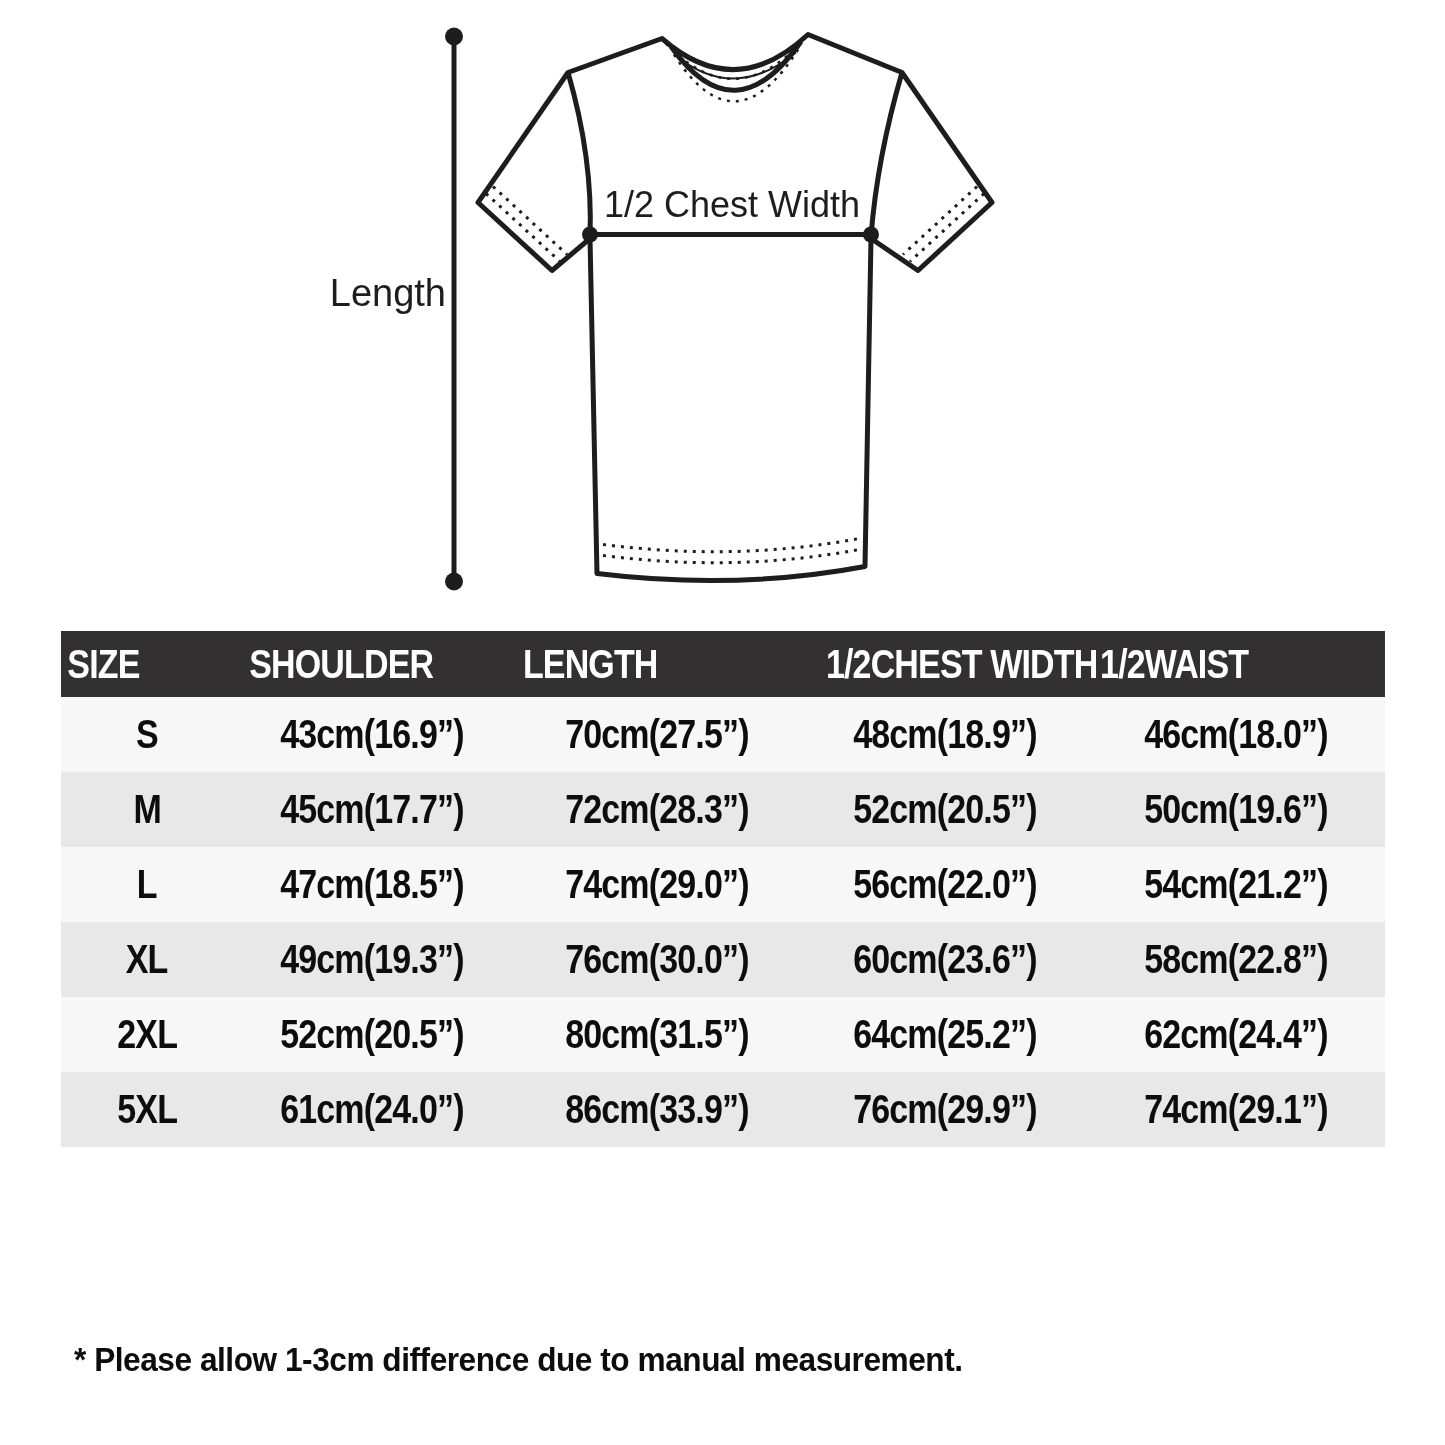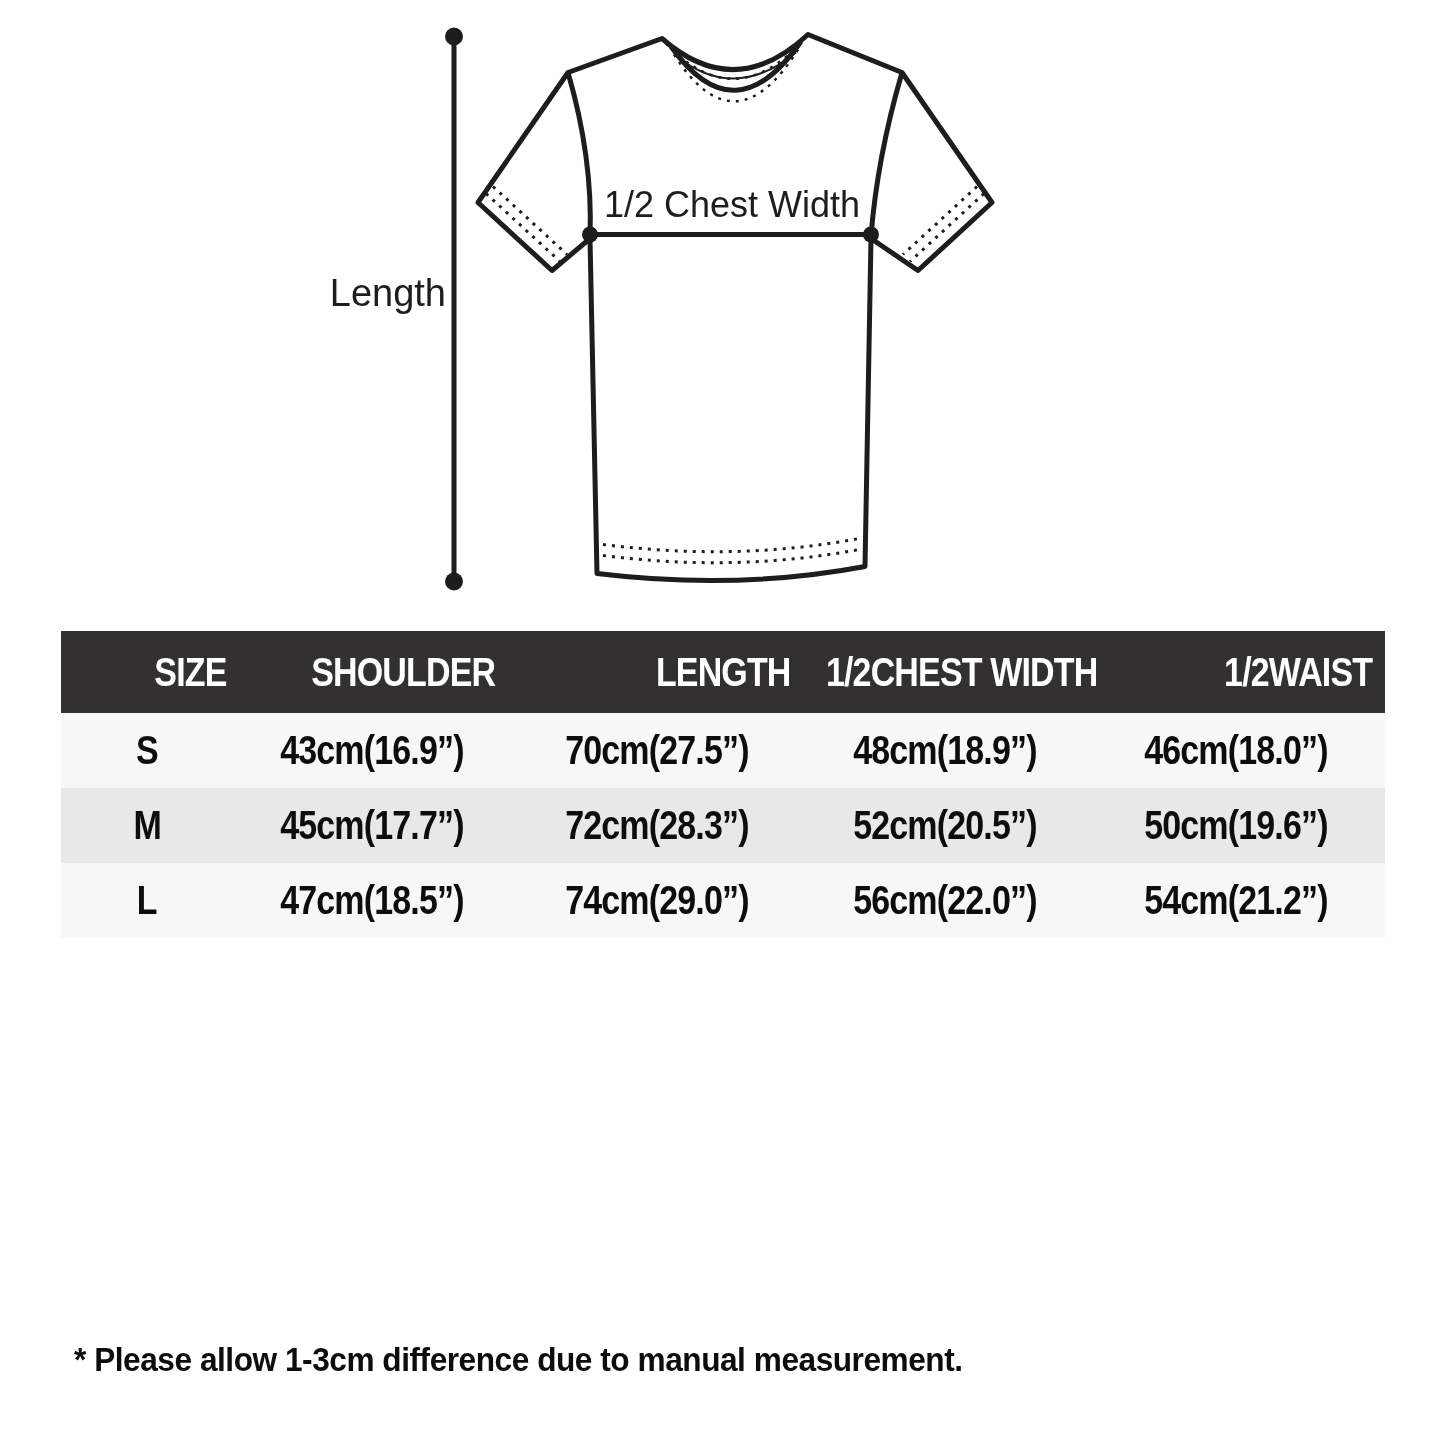--- a/index.html
+++ b/index.html
@@ -32,8 +32,8 @@
   table.size-chart col.c3{width:21.5%;}
   table.size-chart col.c4{width:22.5%;}
   table.size-chart th{
-    background:#323031;height:82px;
-    text-align:right;vertical-align:middle;padding:0;
+    background:#323031;height:66px;
+    text-align:left;vertical-align:middle;padding:0;
   }
   table.size-chart td{
     height:75px;text-align:center;vertical-align:middle;padding:0;

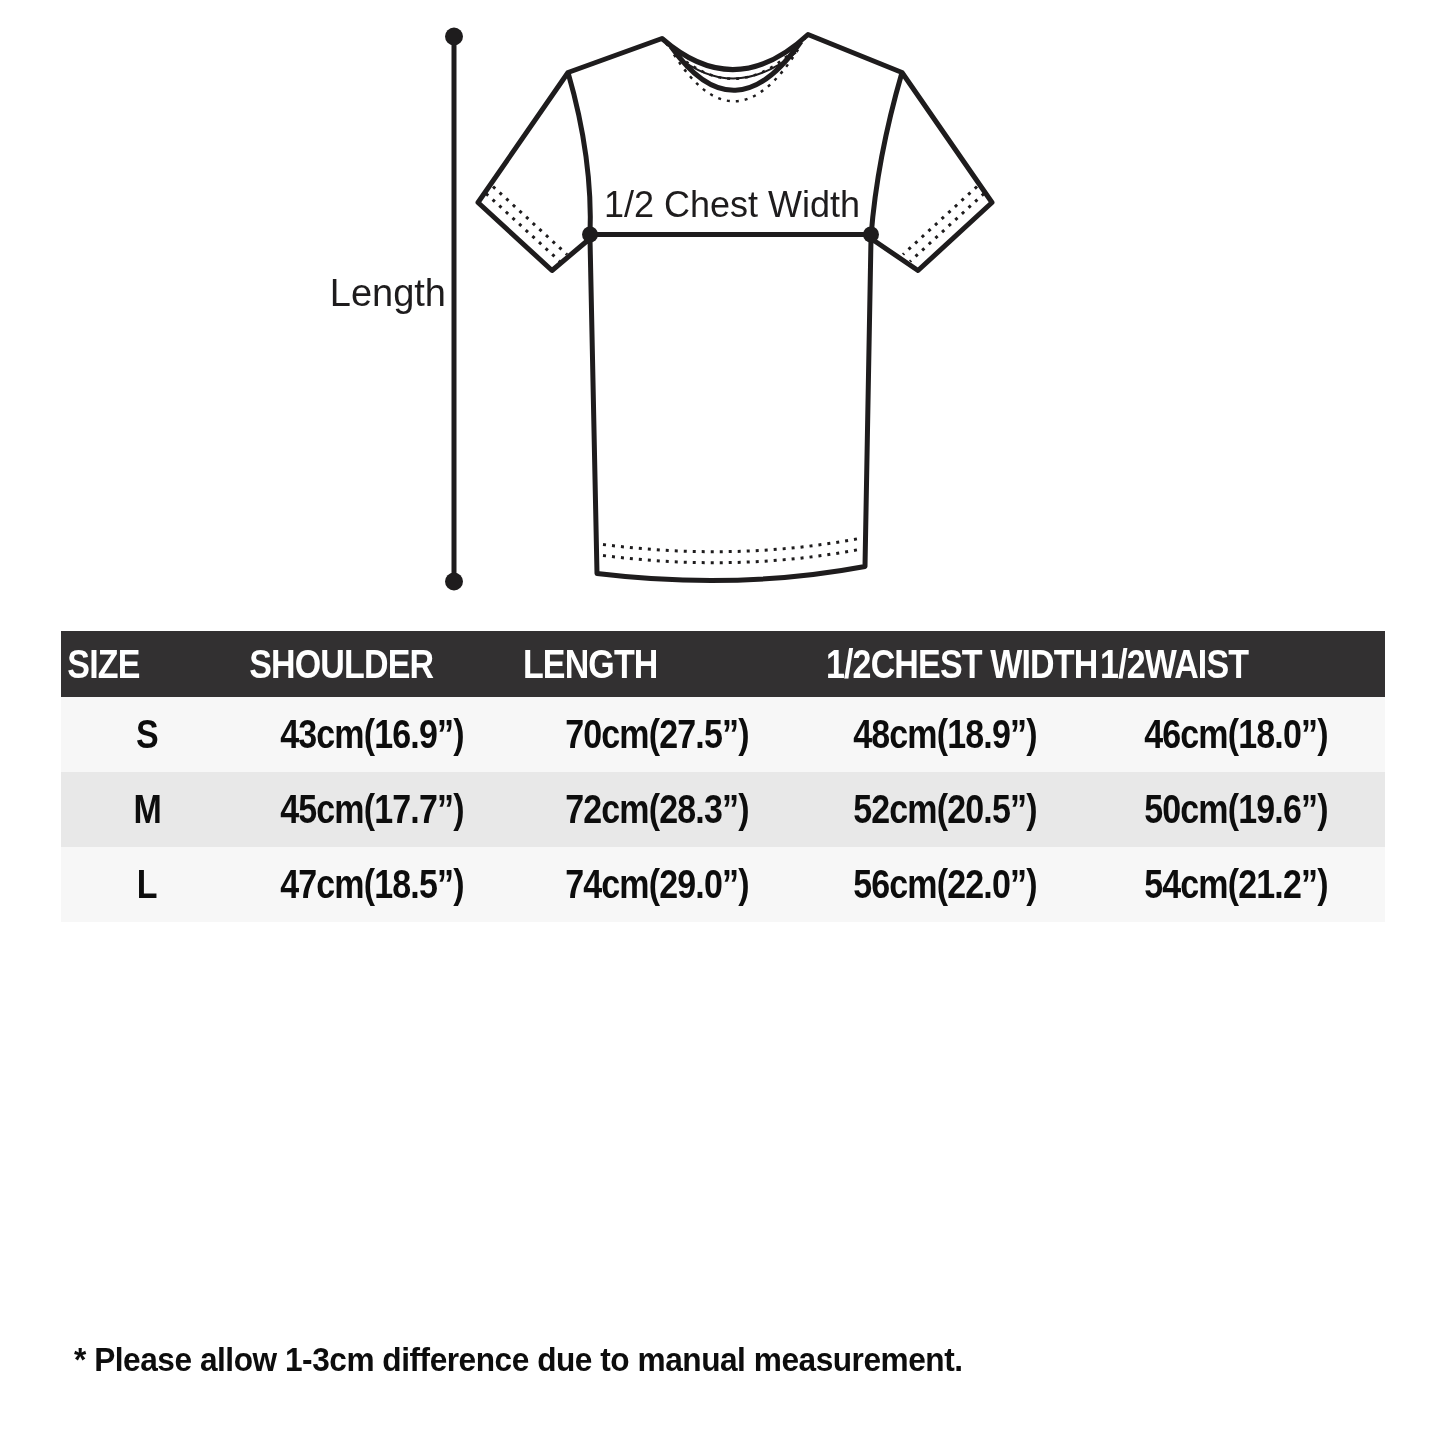--- a/index.html
+++ b/index.html
@@ -145,6 +145,13 @@
         <td><span class="cond">56cm(22.0”)</span></td>
         <td><span class="cond">54cm(21.2”)</span></td>
       </tr>
+      <tr>
+        <td><span class="cond">XL</span></td>
+        <td><span class="cond">49cm(19.3”)</span></td>
+        <td><span class="cond">76cm(30.0”)</span></td>
+        <td><span class="cond">60cm(23.6”)</span></td>
+        <td><span class="cond">58cm(22.8”)</span></td>
+      </tr>
     </tbody>
   </table>
 

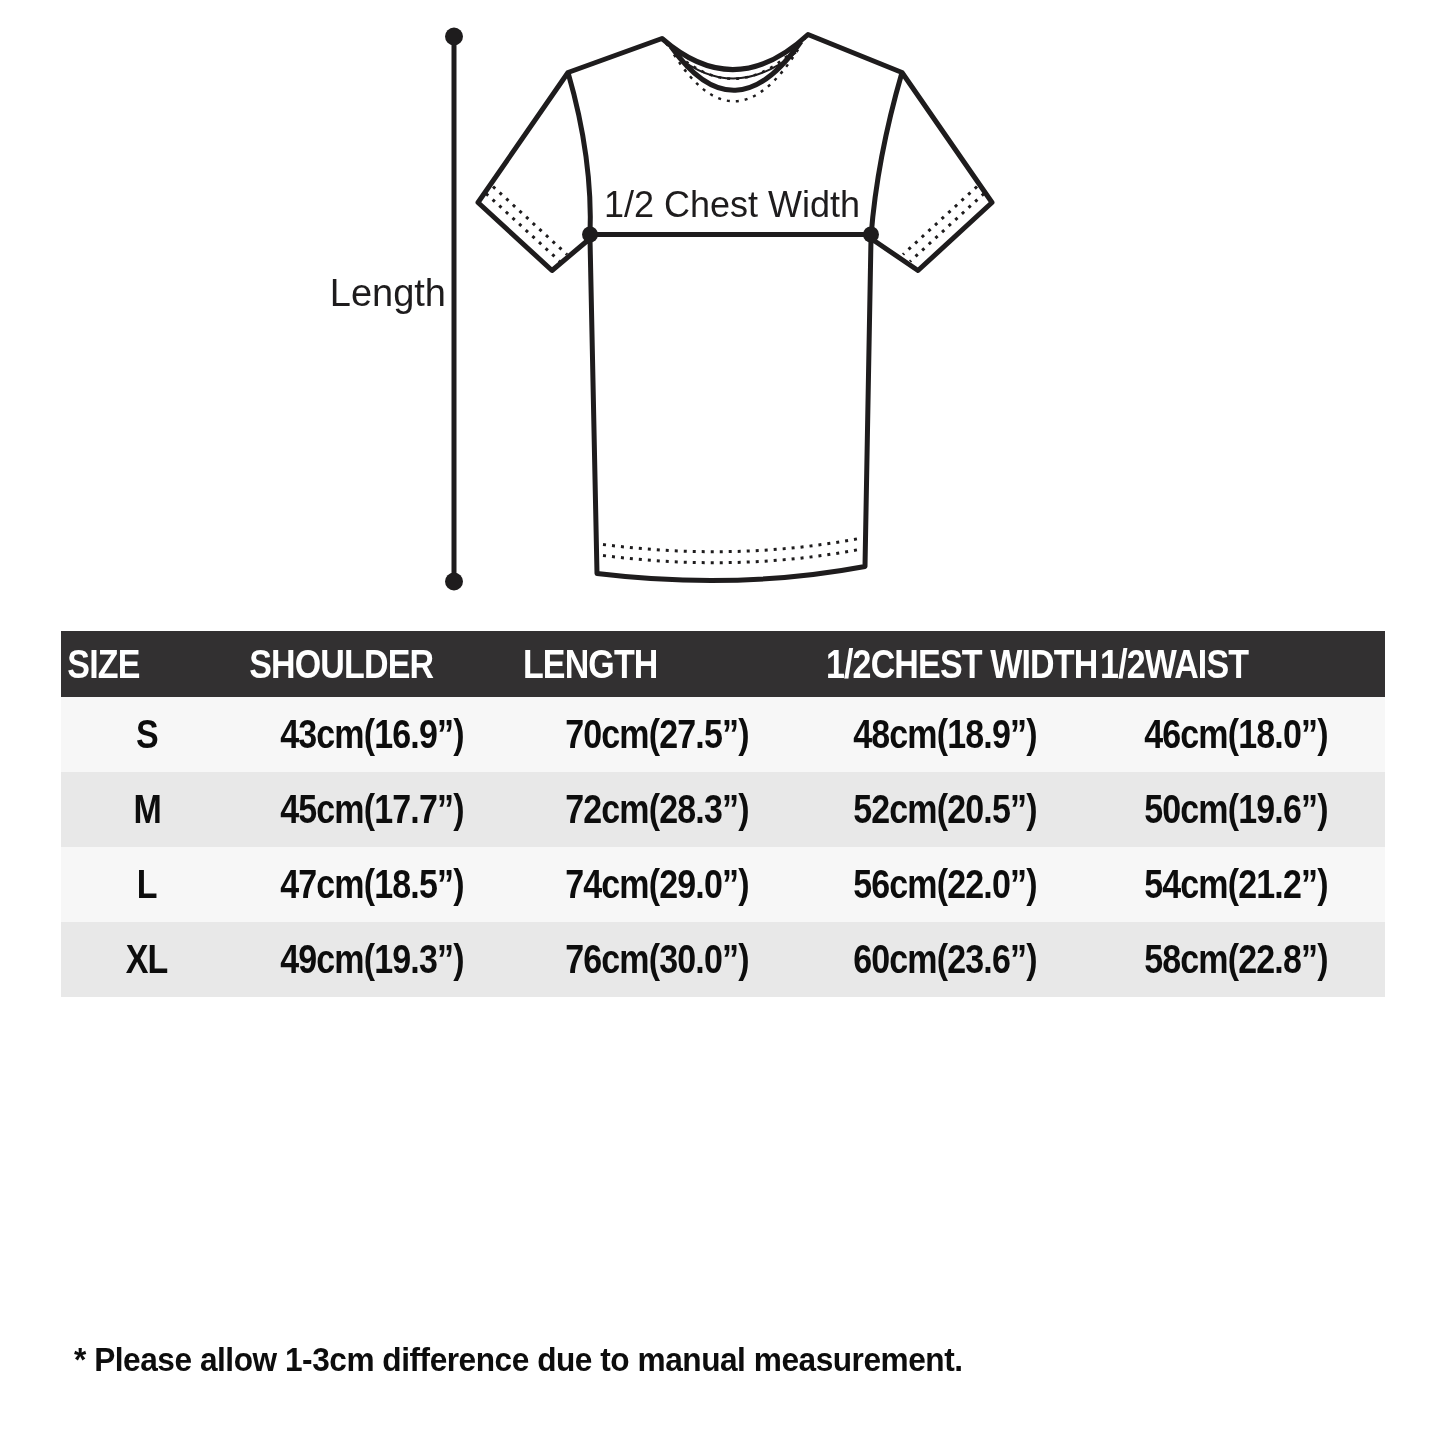--- a/index.html
+++ b/index.html
@@ -152,6 +152,13 @@
         <td><span class="cond">60cm(23.6”)</span></td>
         <td><span class="cond">58cm(22.8”)</span></td>
       </tr>
+      <tr>
+        <td><span class="cond">2XL</span></td>
+        <td><span class="cond">52cm(20.5”)</span></td>
+        <td><span class="cond">80cm(31.5”)</span></td>
+        <td><span class="cond">64cm(25.2”)</span></td>
+        <td><span class="cond">62cm(24.4”)</span></td>
+      </tr>
     </tbody>
   </table>
 

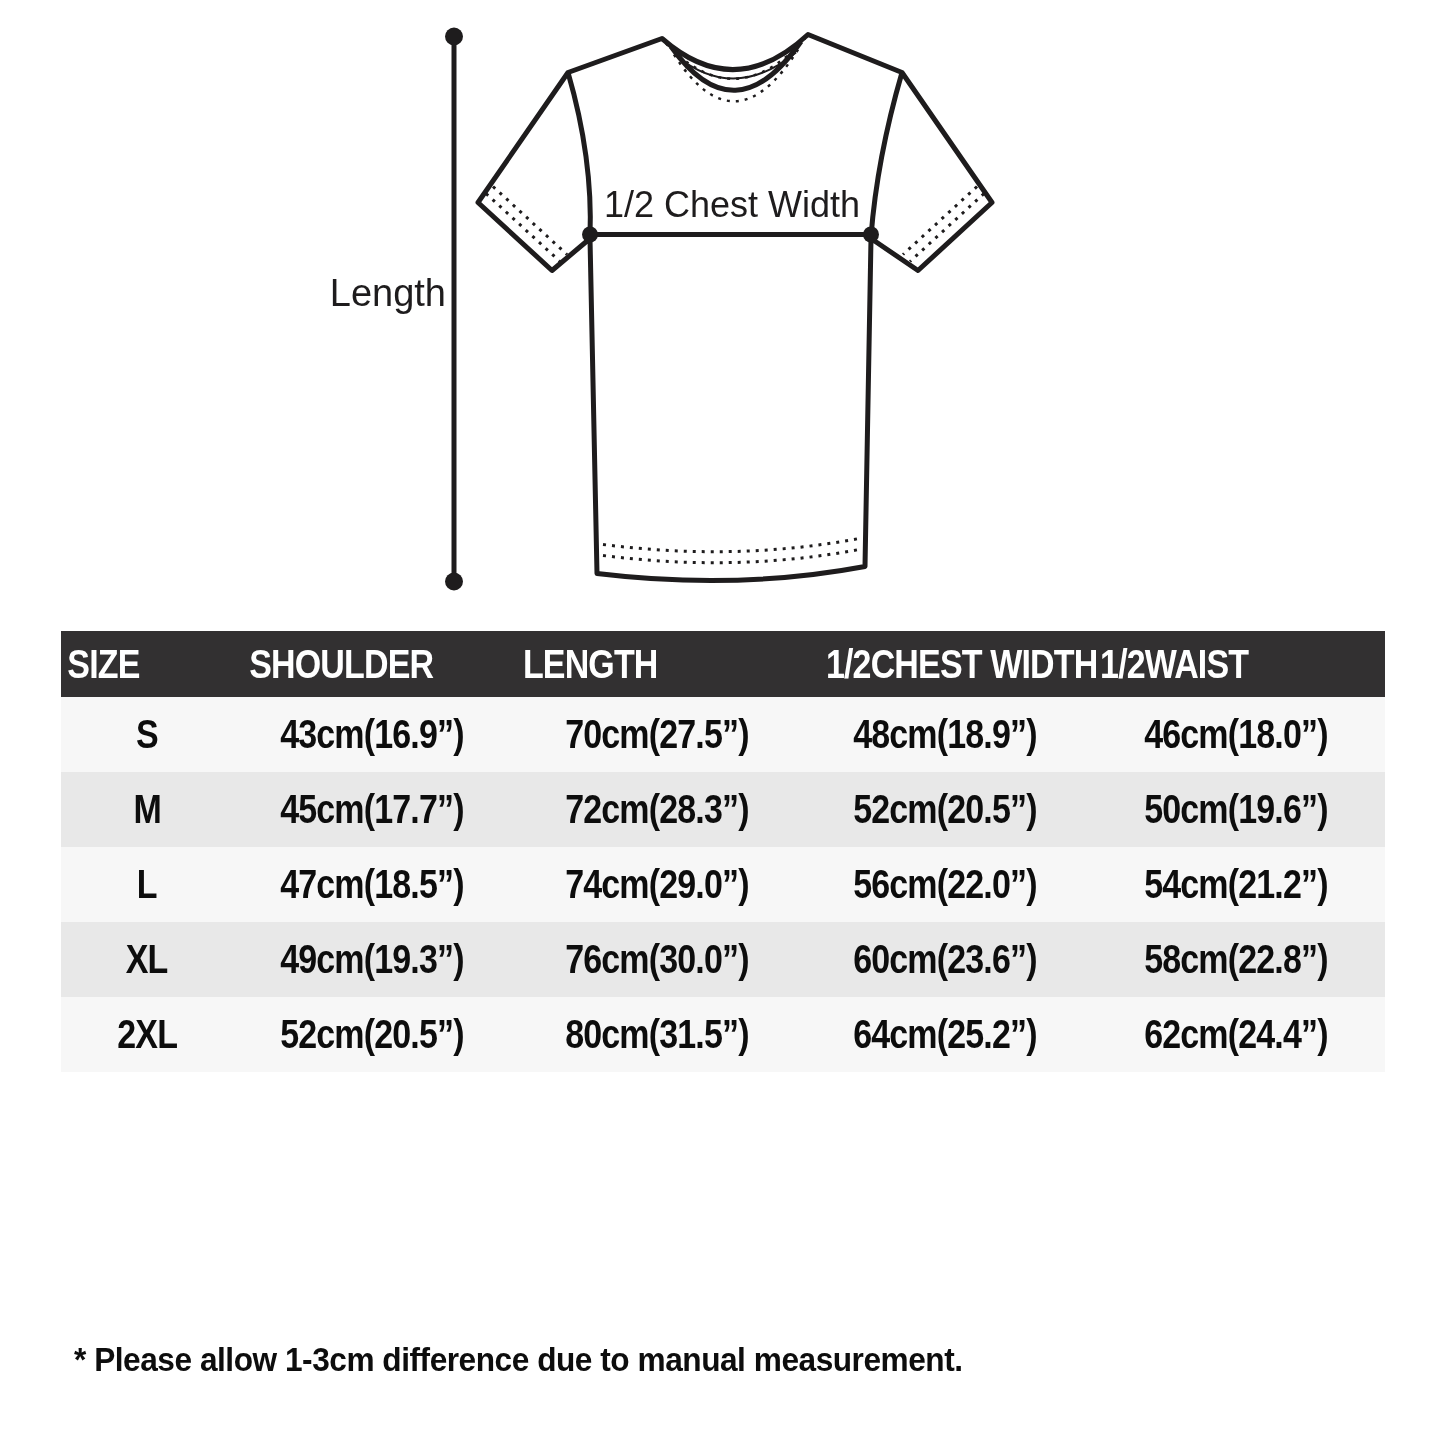--- a/index.html
+++ b/index.html
@@ -159,6 +159,13 @@
         <td><span class="cond">64cm(25.2”)</span></td>
         <td><span class="cond">62cm(24.4”)</span></td>
       </tr>
+      <tr>
+        <td><span class="cond">5XL</span></td>
+        <td><span class="cond">61cm(24.0”)</span></td>
+        <td><span class="cond">86cm(33.9”)</span></td>
+        <td><span class="cond">76cm(29.9”)</span></td>
+        <td><span class="cond">74cm(29.1”)</span></td>
+      </tr>
     </tbody>
   </table>
 

